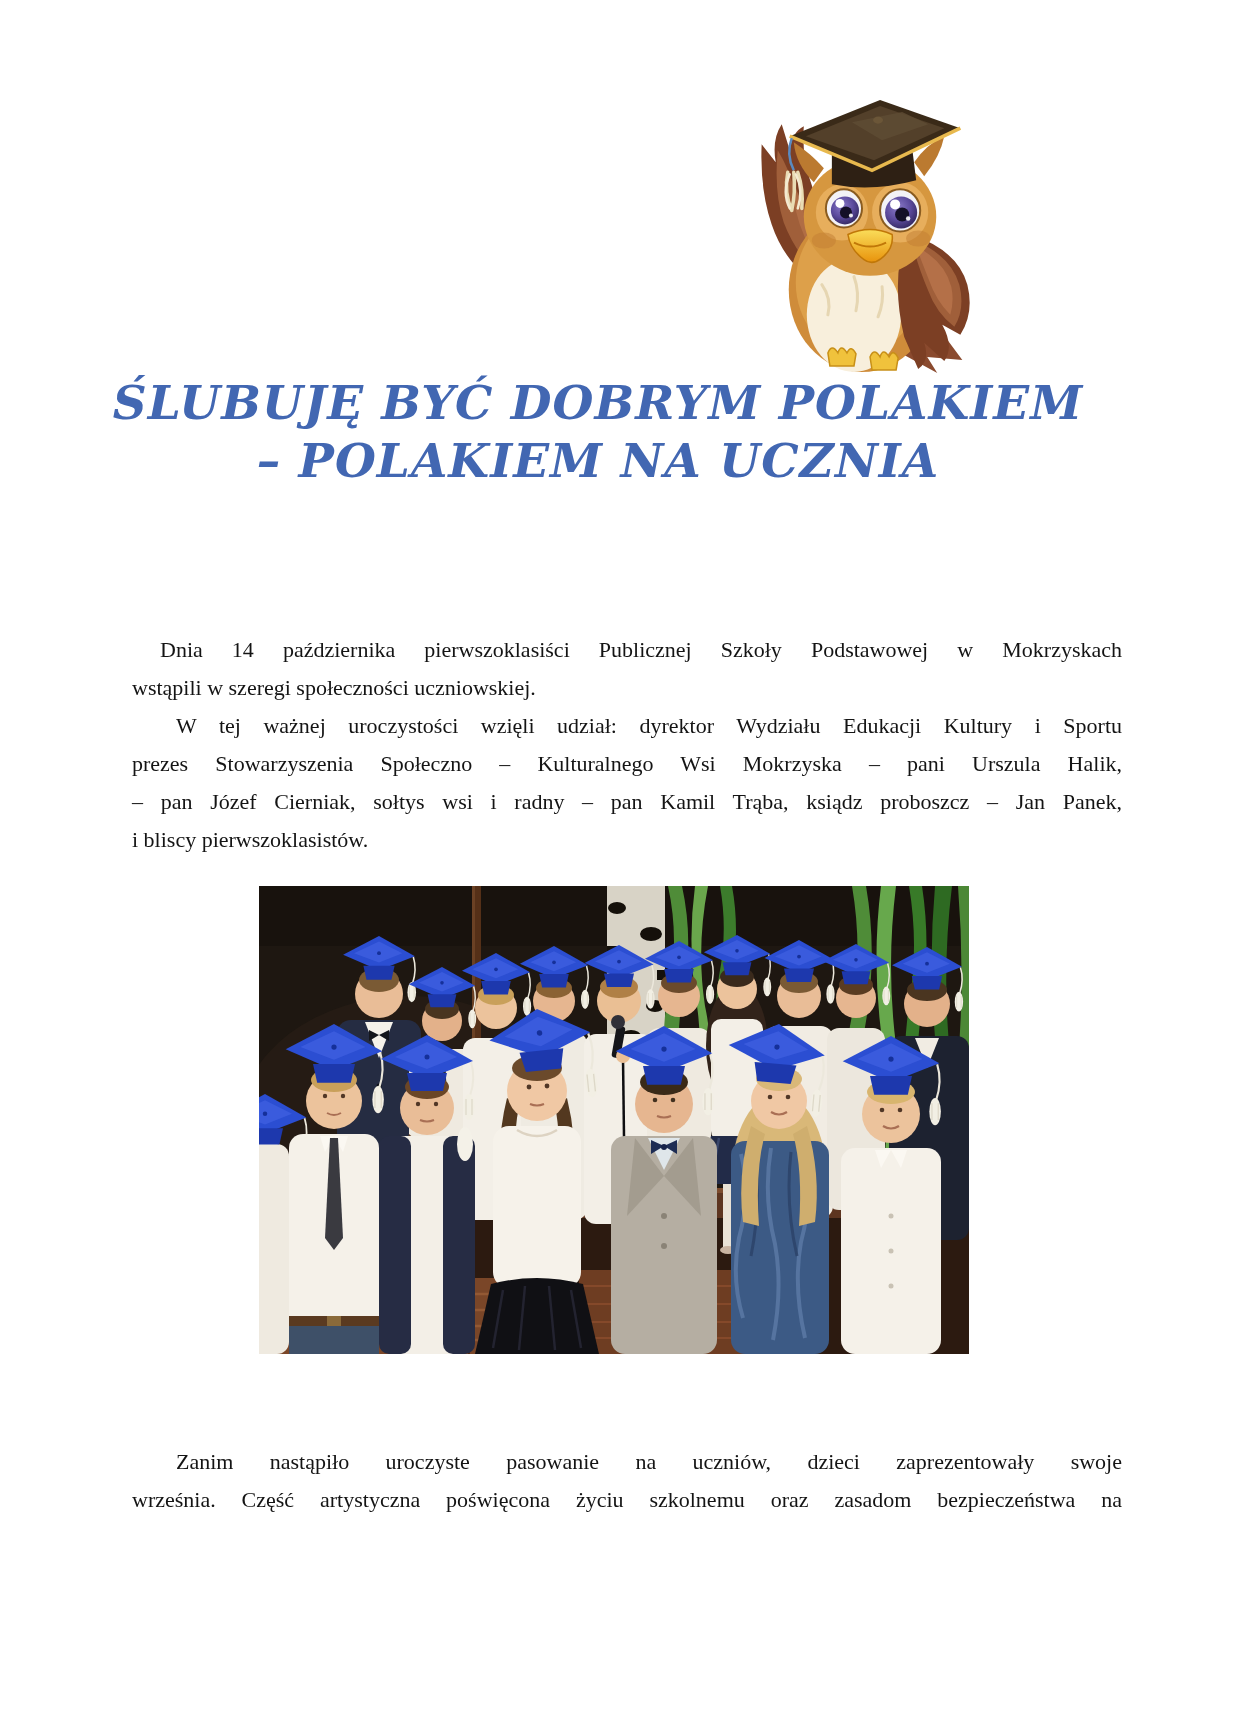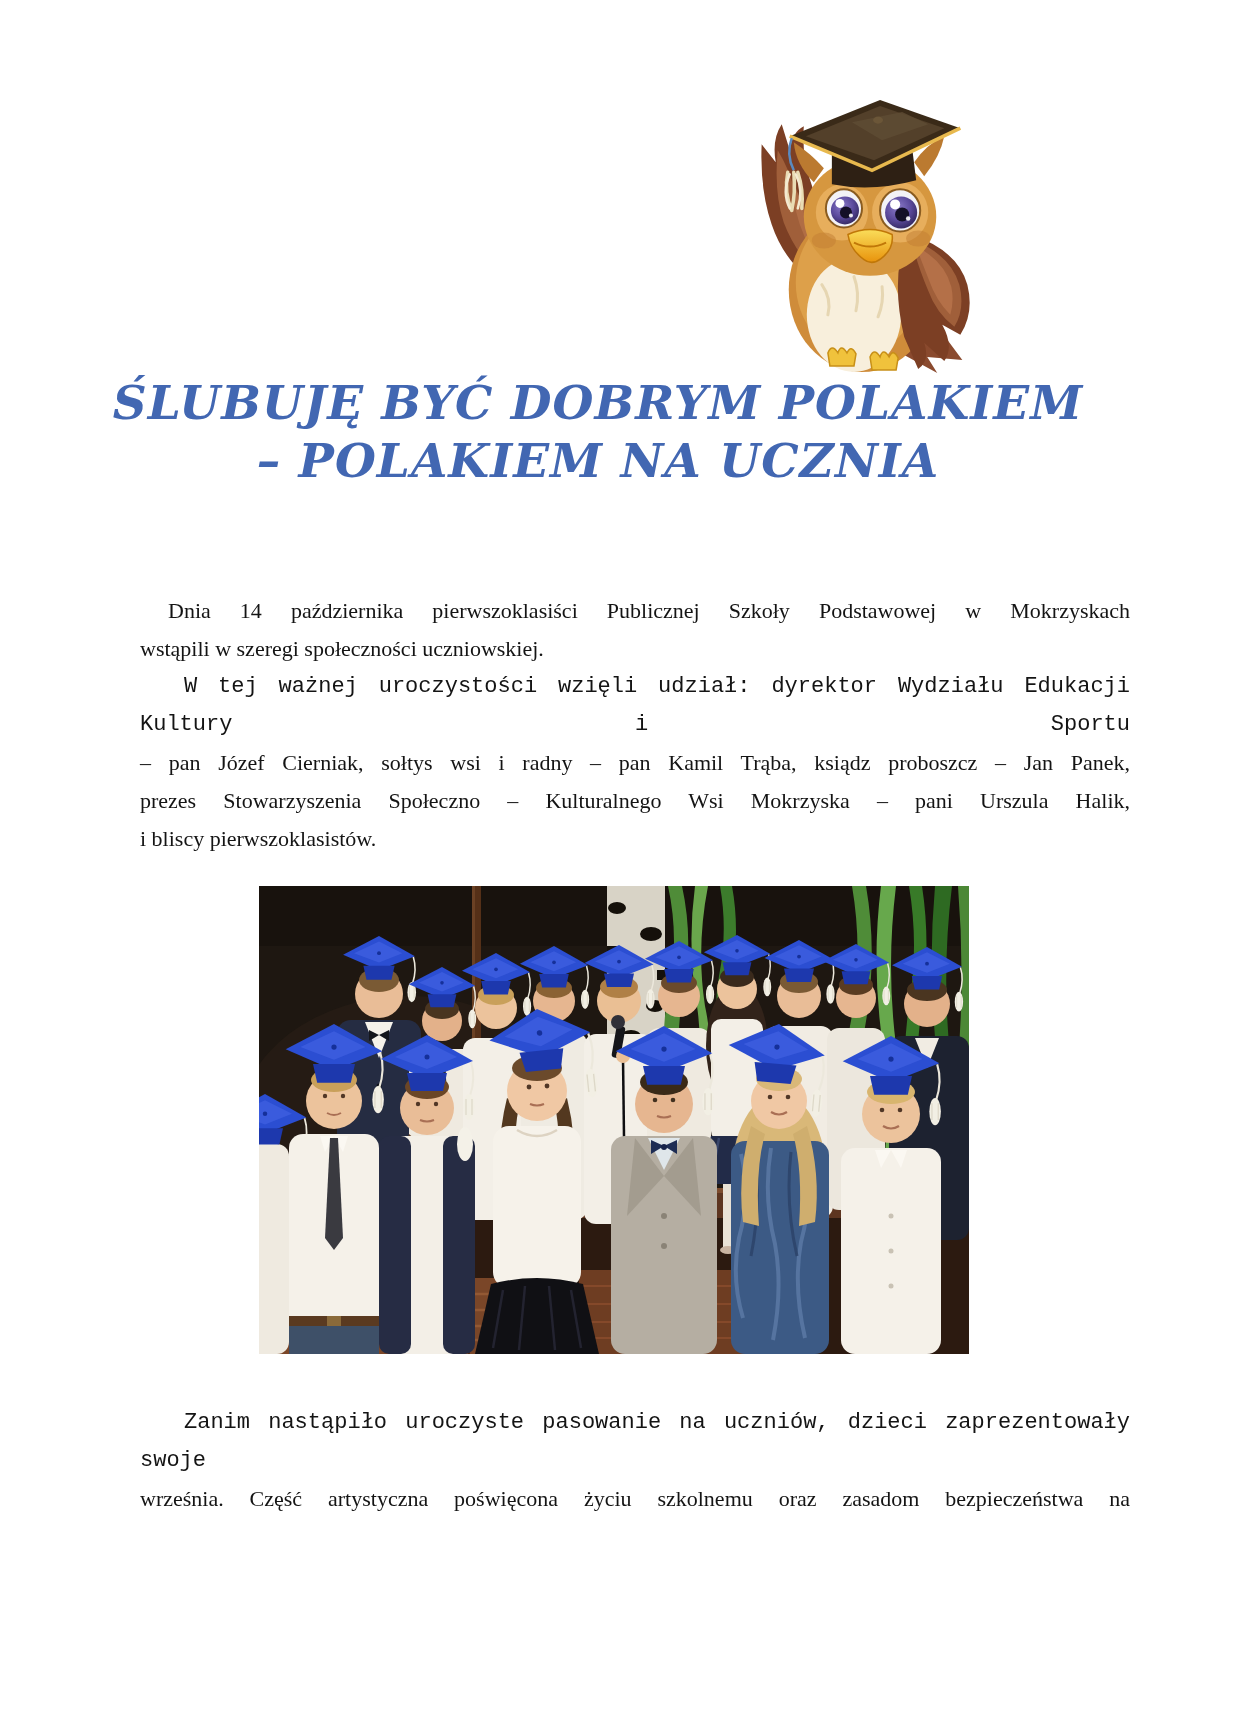--- a/index.html
+++ b/index.html
@@ -22,8 +22,8 @@
     letter-spacing:1px;
   }
   .para{
-    position:absolute;left:140px;width:990px;
-    font-size:22px;line-height:38px;color:#141414;
+    position:absolute;left:132px;width:990px;
+    font-size:22px;line-height:38px;color:#141414;margin-top:39px;
   }
   .t-line{text-align:justify;text-align-last:justify;}
   .t-line.last{text-align-last:left;}

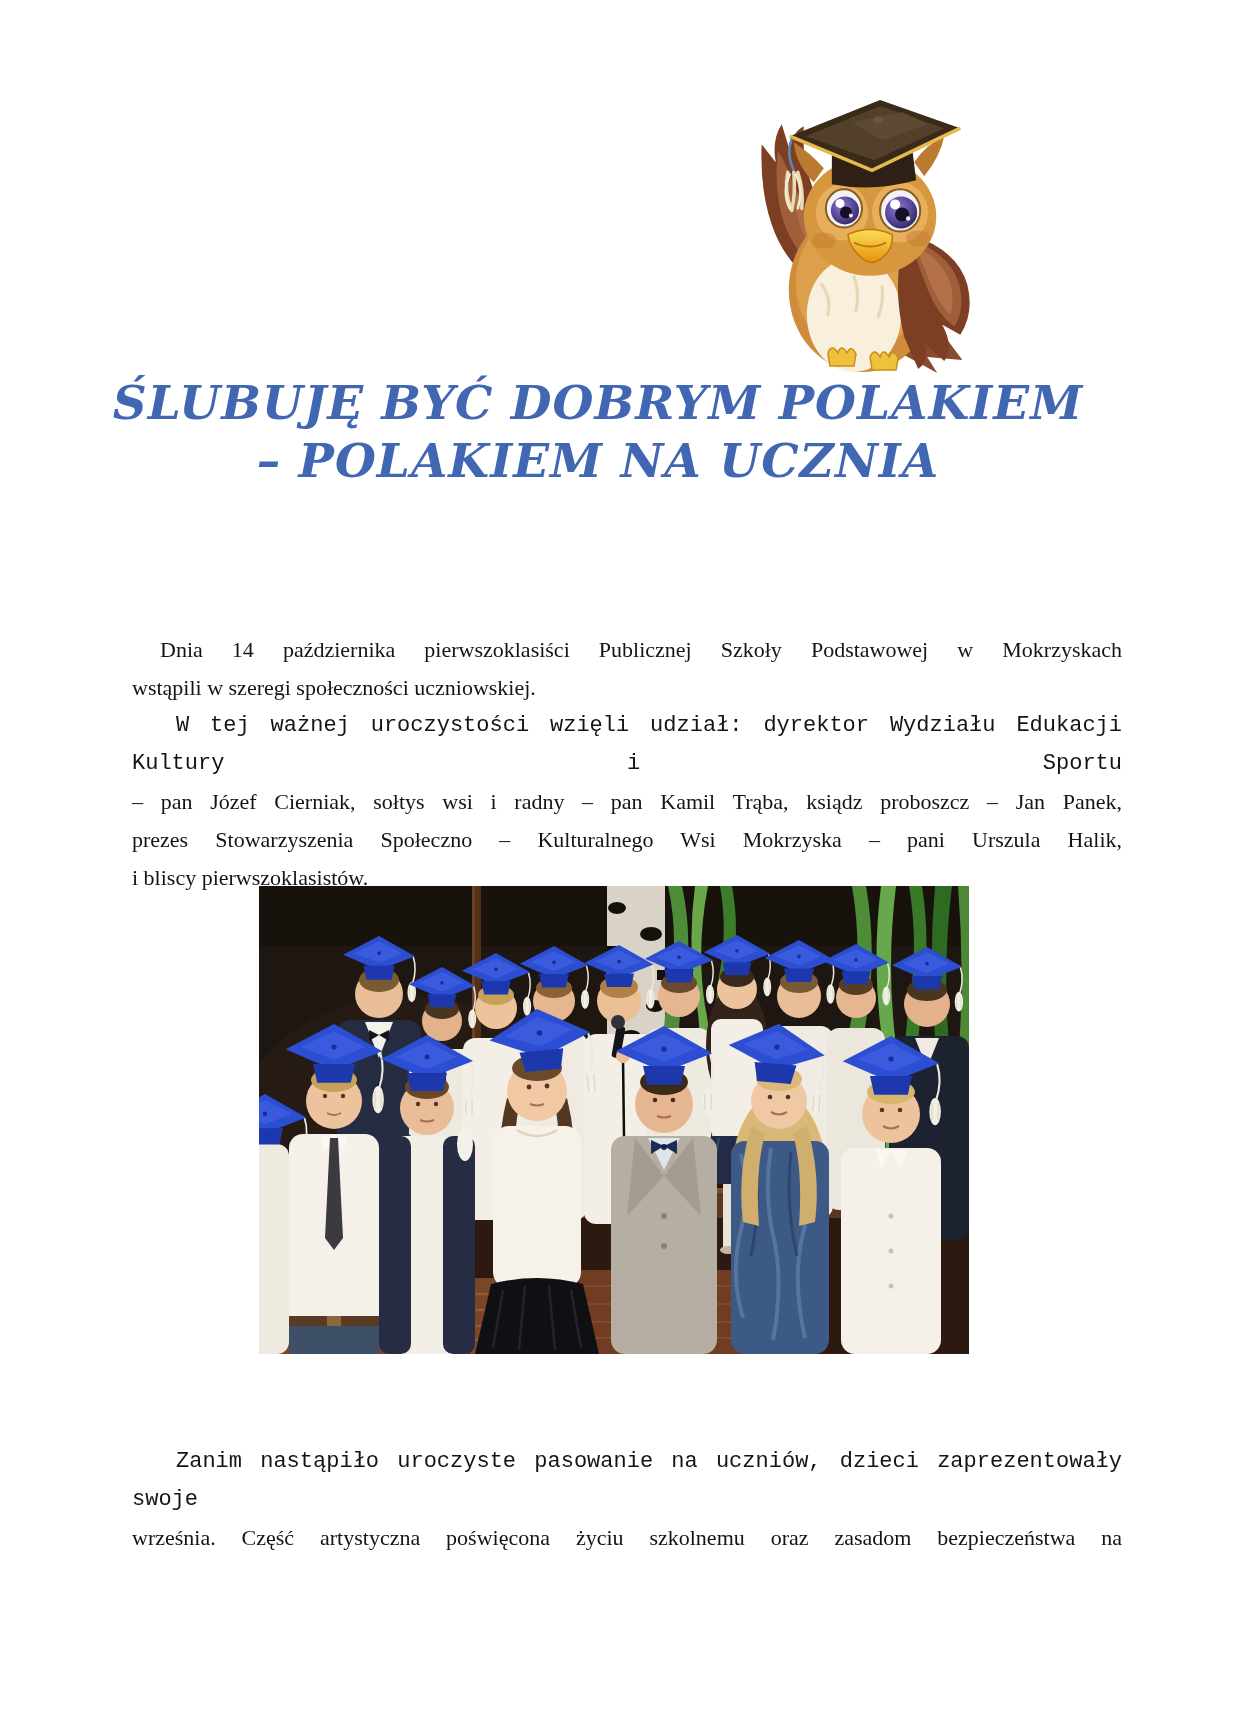--- a/index.html
+++ b/index.html
@@ -28,7 +28,7 @@
   .t-line{text-align:justify;text-align-last:justify;}
   .t-line.last{text-align-last:left;}
   .t-line.indent-sm{text-indent:28px;}
-  .t-line.indent-lg{text-indent:44px;font-family:Liberation Mono, monospace;}
+  .t-line.indent-lg{text-indent:44px;}
   #p1{top:592px;}
   #p2{top:668px;}
   #p3{top:1404px;}

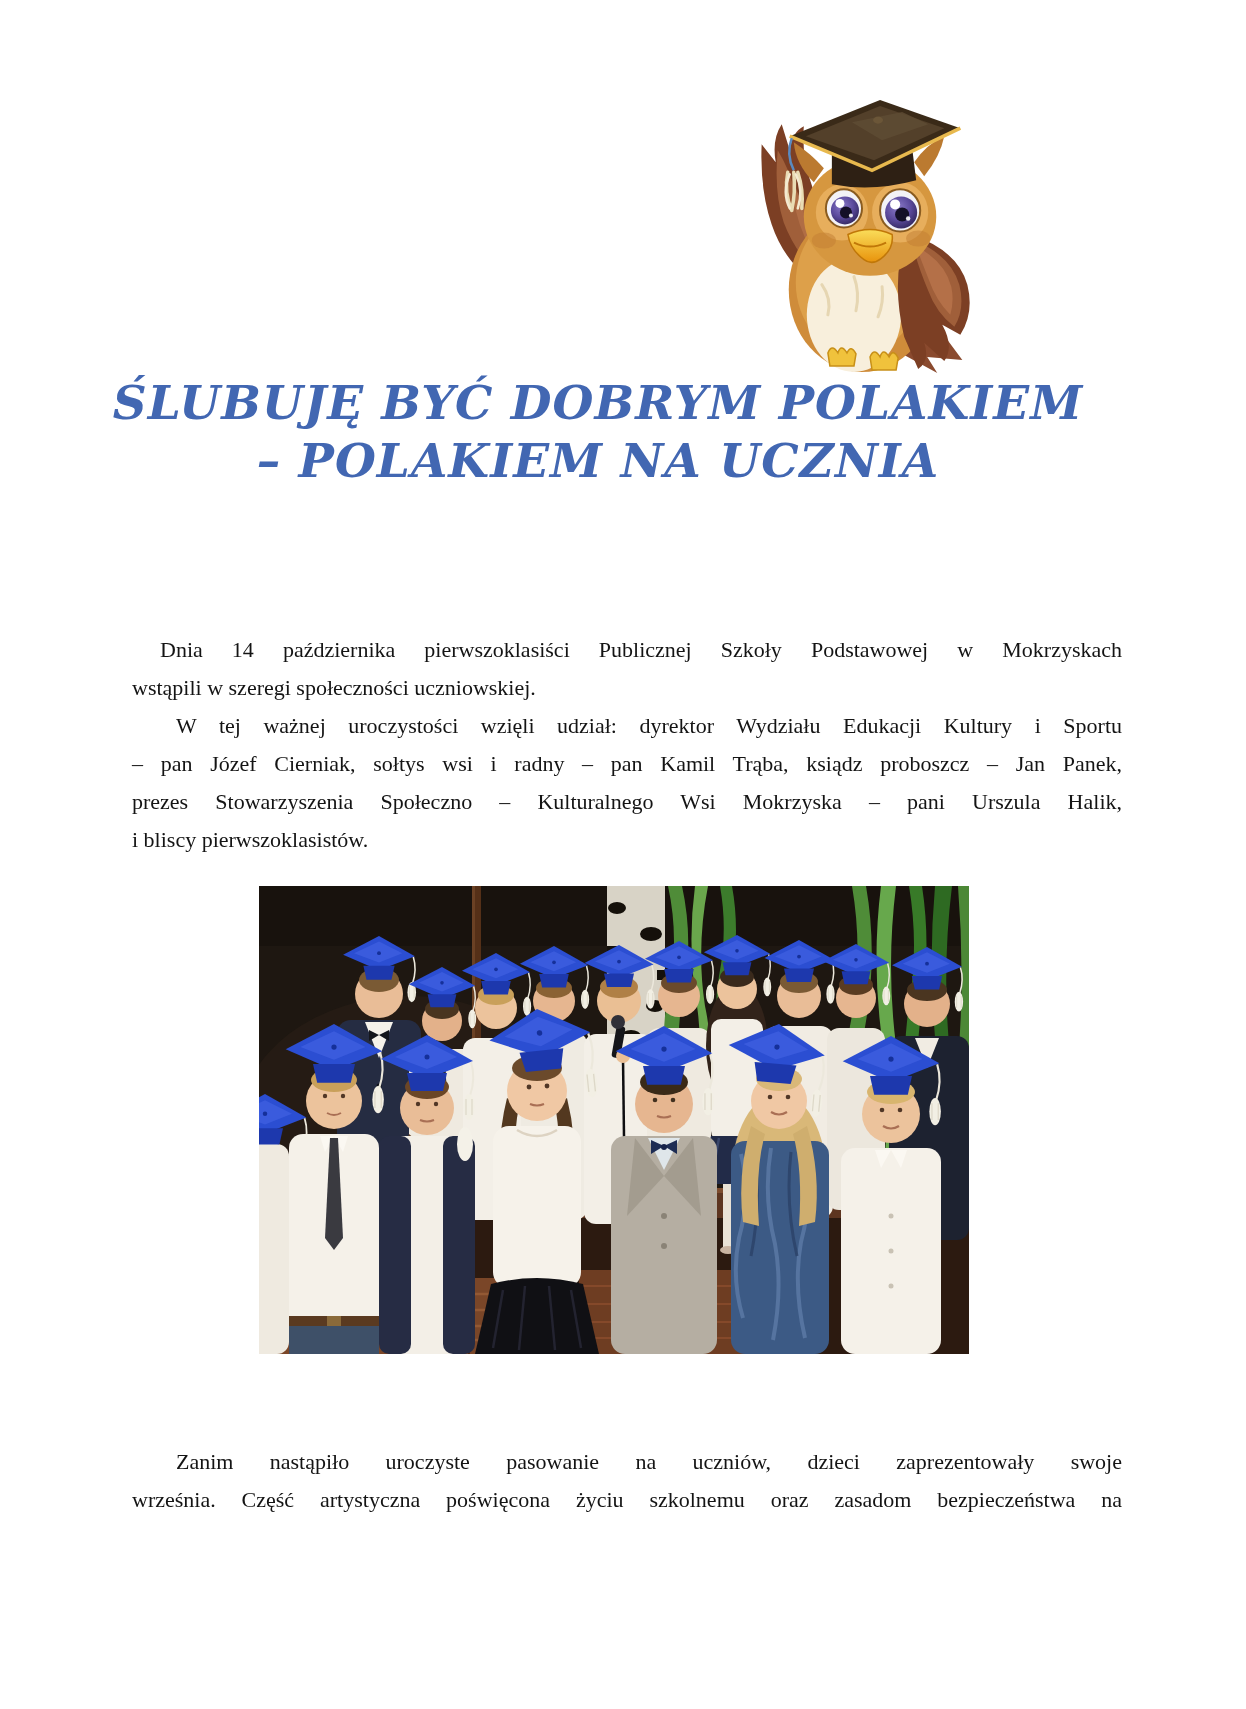--- a/index.html
+++ b/index.html
@@ -135,8 +135,8 @@
 
   <div id="p2" class="para">
     <div class="t-line indent-lg">W tej ważnej uroczystości wzięli udział: dyrektor Wydziału Edukacji Kultury i Sportu</div>
+    <div class="t-line">prezes Stowarzyszenia Społeczno – Kulturalnego Wsi Mokrzyska – pani Urszula Halik,</div>
     <div class="t-line">– pan Józef Cierniak, sołtys wsi i radny – pan Kamil Trąba, ksiądz proboszcz – Jan Panek,</div>
-    <div class="t-line">prezes Stowarzyszenia Społeczno – Kulturalnego Wsi Mokrzyska – pani Urszula Halik,</div>
     <div class="t-line last">i bliscy pierwszoklasistów.</div>
   </div>
 

